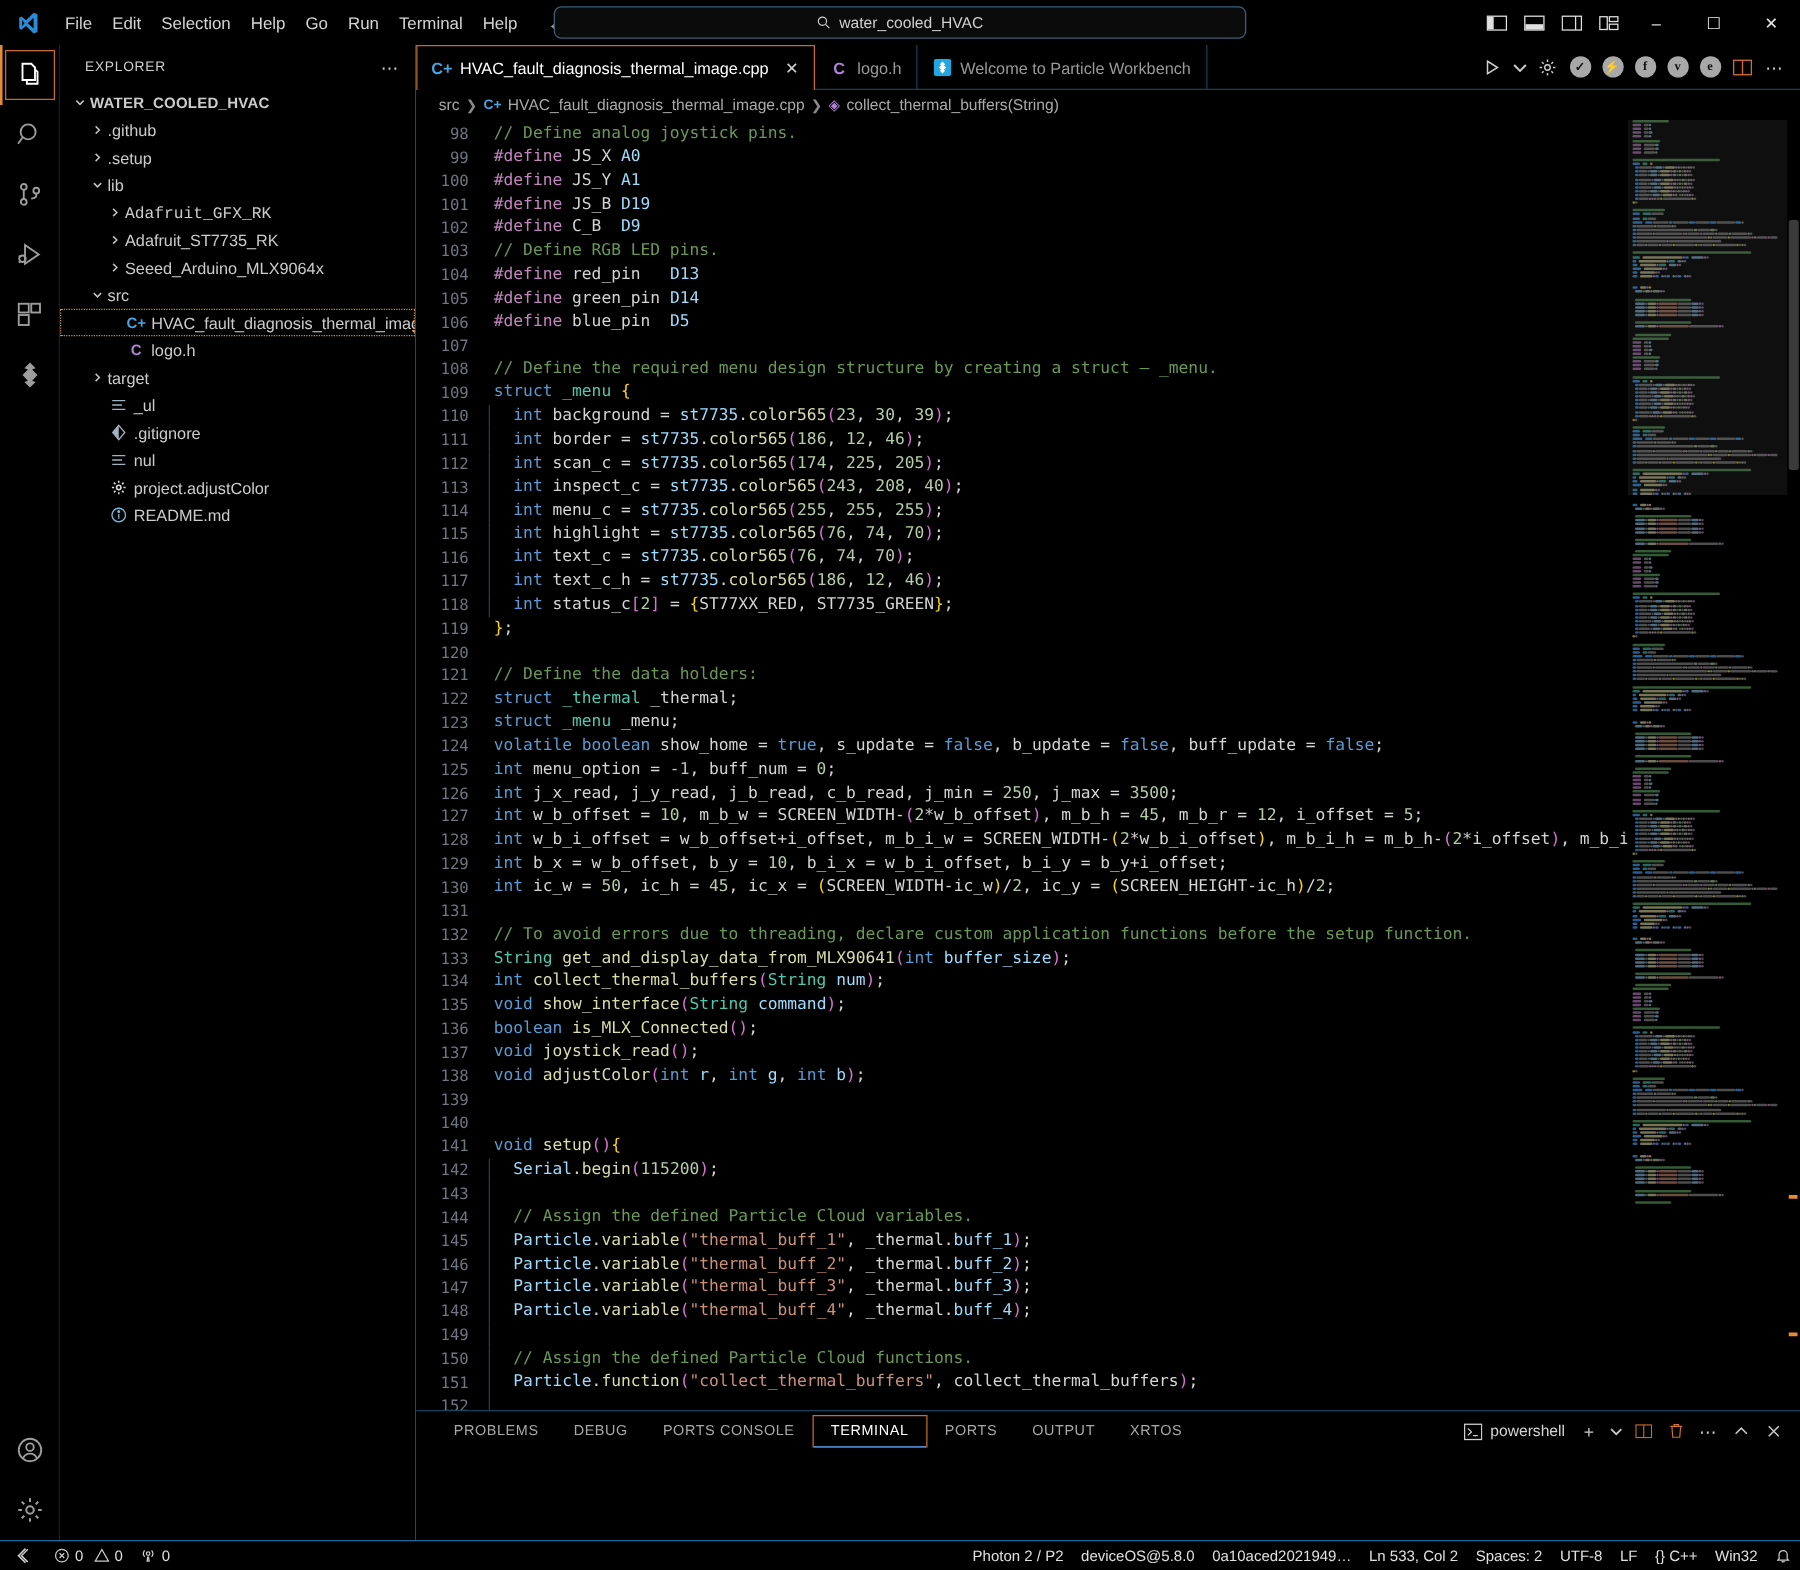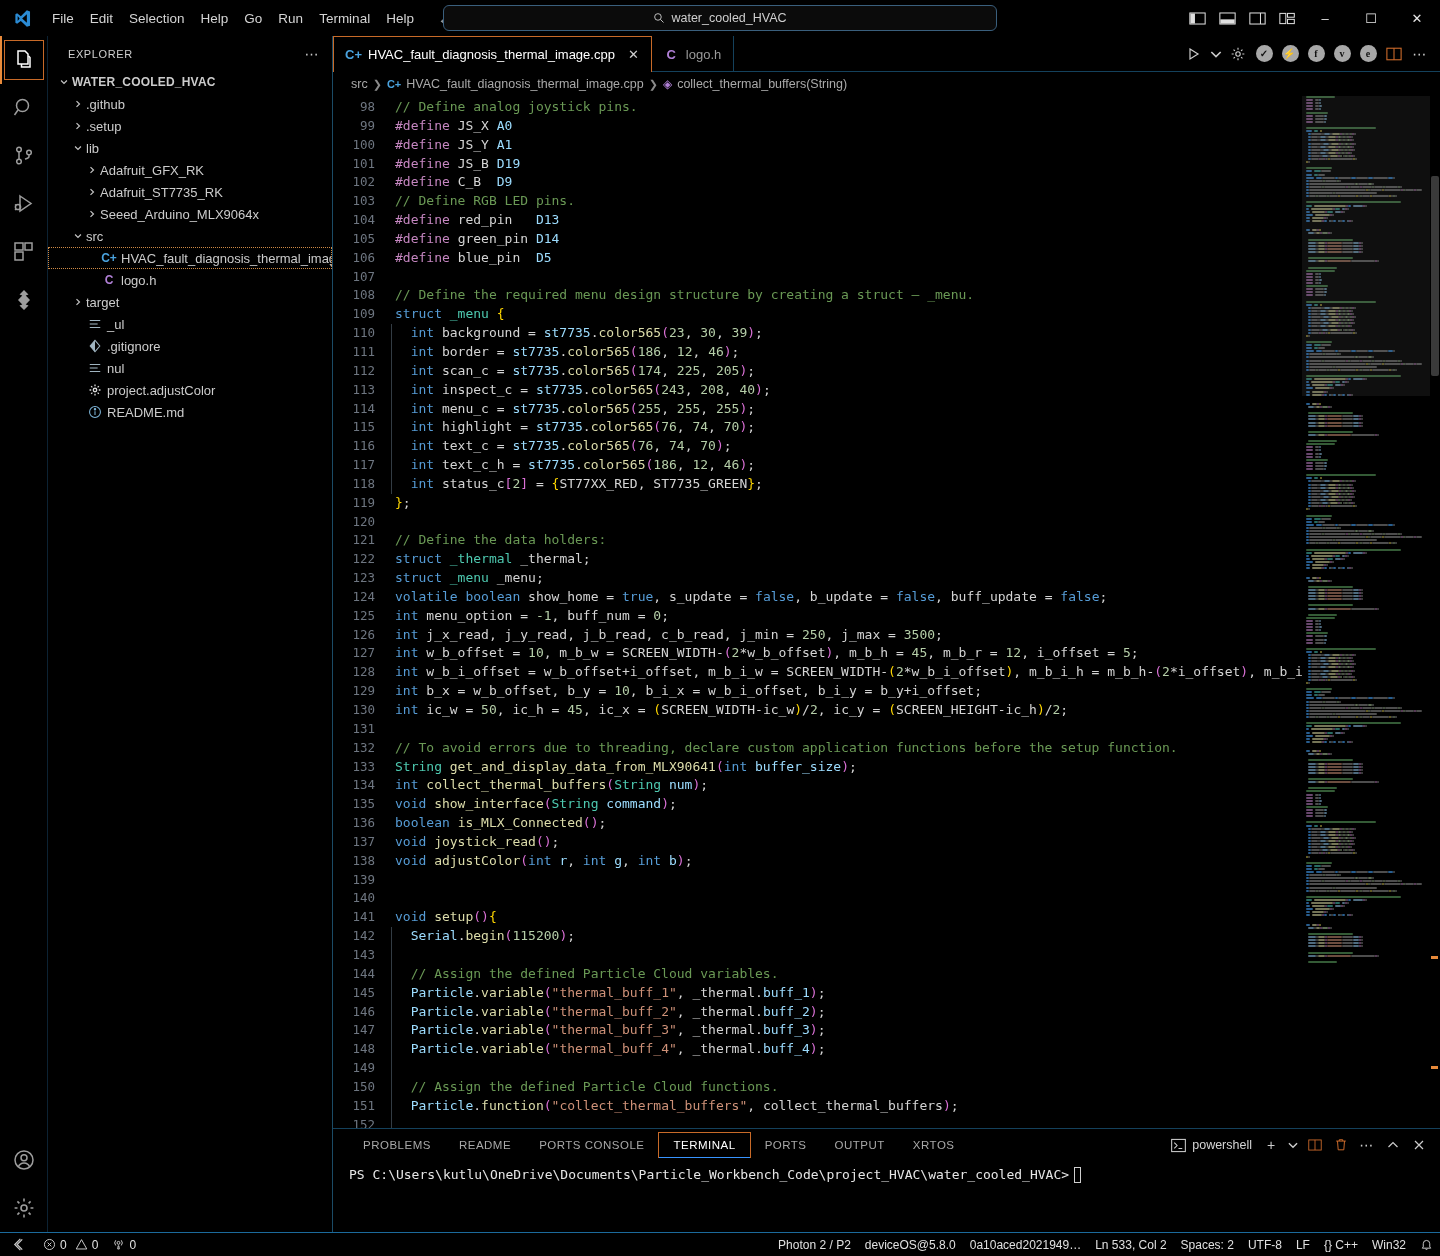--- a/index.html
+++ b/index.html
@@ -474,6 +474,15 @@
                 <span style="color:#b180d7">C</span>
               </span>
               <span>logo.h</span>
+            </div>
+            <div class="tab">
+              <span class="tico">
+                <svg viewBox="0 0 16 16" style="width:14px;height:14px">
+                  <rect width="16" height="16" rx="3" fill="#1ea7e0"></rect>
+                  <path d="M8 2.6l2.6 2.6-1.6.6 2.4 2.2-2.4 2.2 1.6.6L8 13.4 5.4 10.8l1.6-.6L4.6 8 7 5.8l-1.6-.6z" fill="#fff"></path>
+                </svg>
+              </span>
+              <span>Welcome to Particle Workbench</span>
             </div>
           </div>
         <div class="tabs-actions">

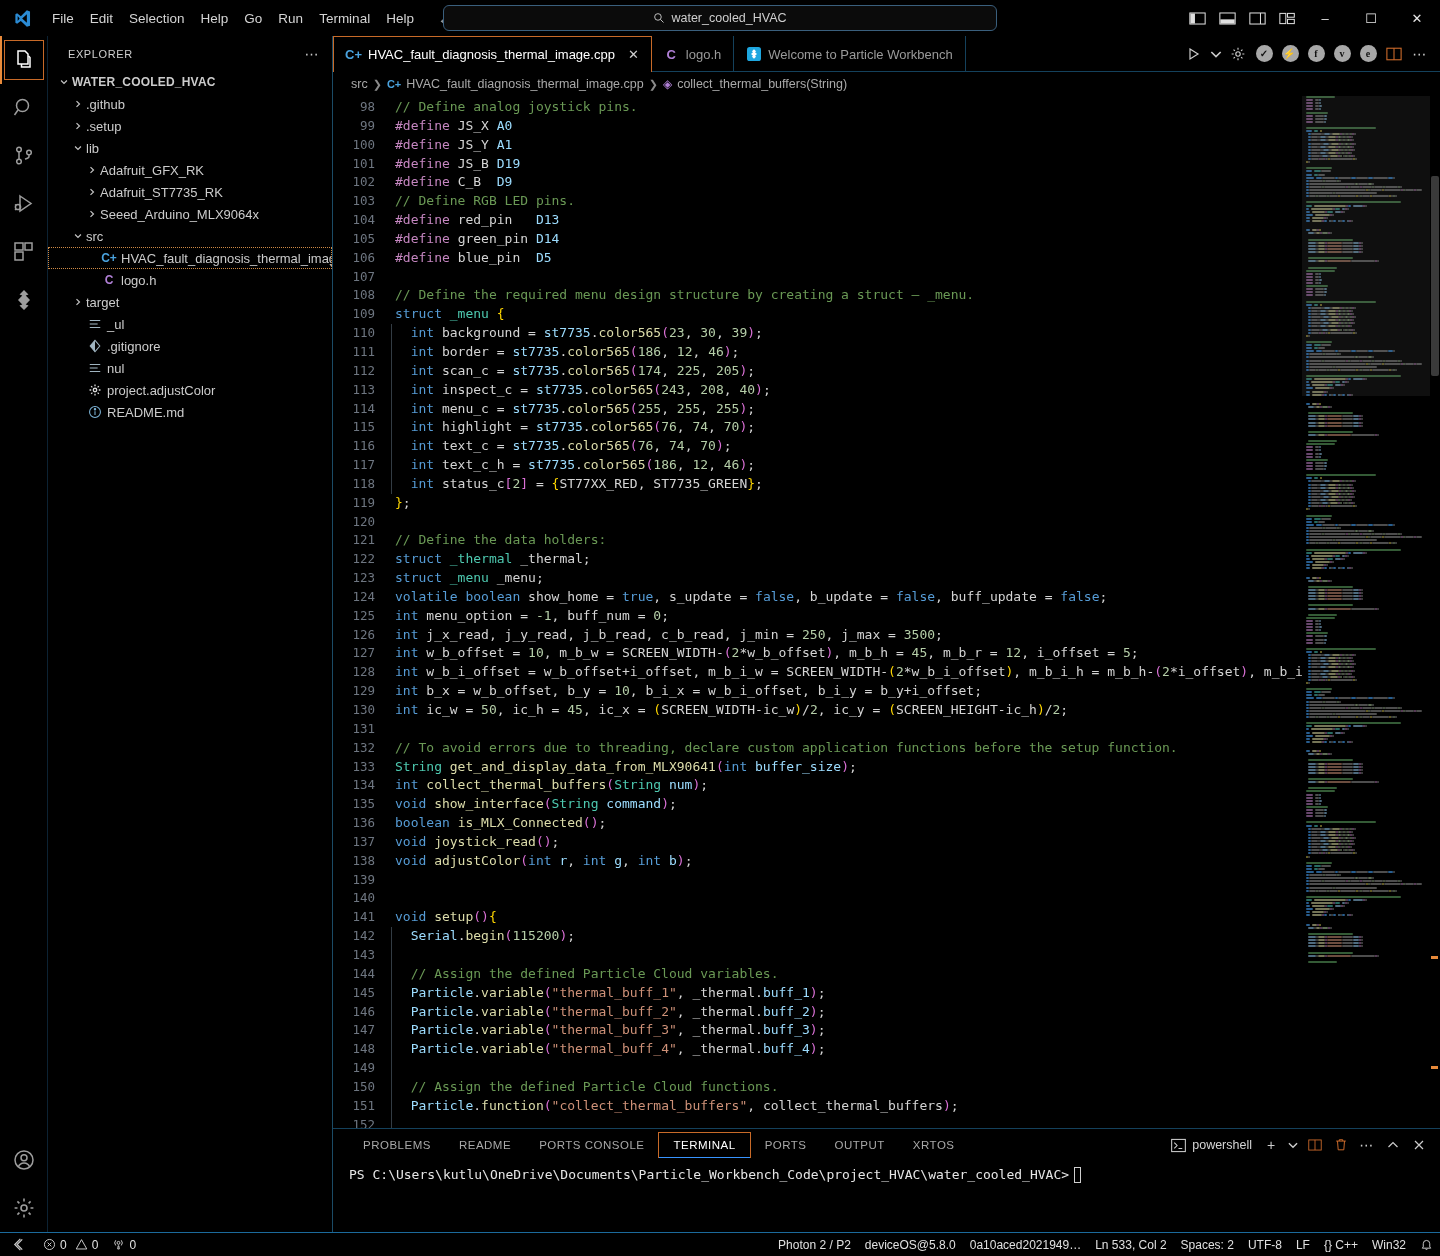--- a/index.html
+++ b/index.html
@@ -347,7 +347,7 @@
               </span>
               <span>lib</span>
             </div>
-            <div class="row" style="padding-left: 36px;">
+            <div class="row" style="padding-left: 36px; font-family: Liberation Mono, monospace;">
               <span class="chev">
                 <svg viewBox="0 0 12 12" fill="none" stroke="#c5c5c5" stroke-width="1.4">
                   <path d="M4.2 2.5L7.8 6l-3.6 3.5"></path>

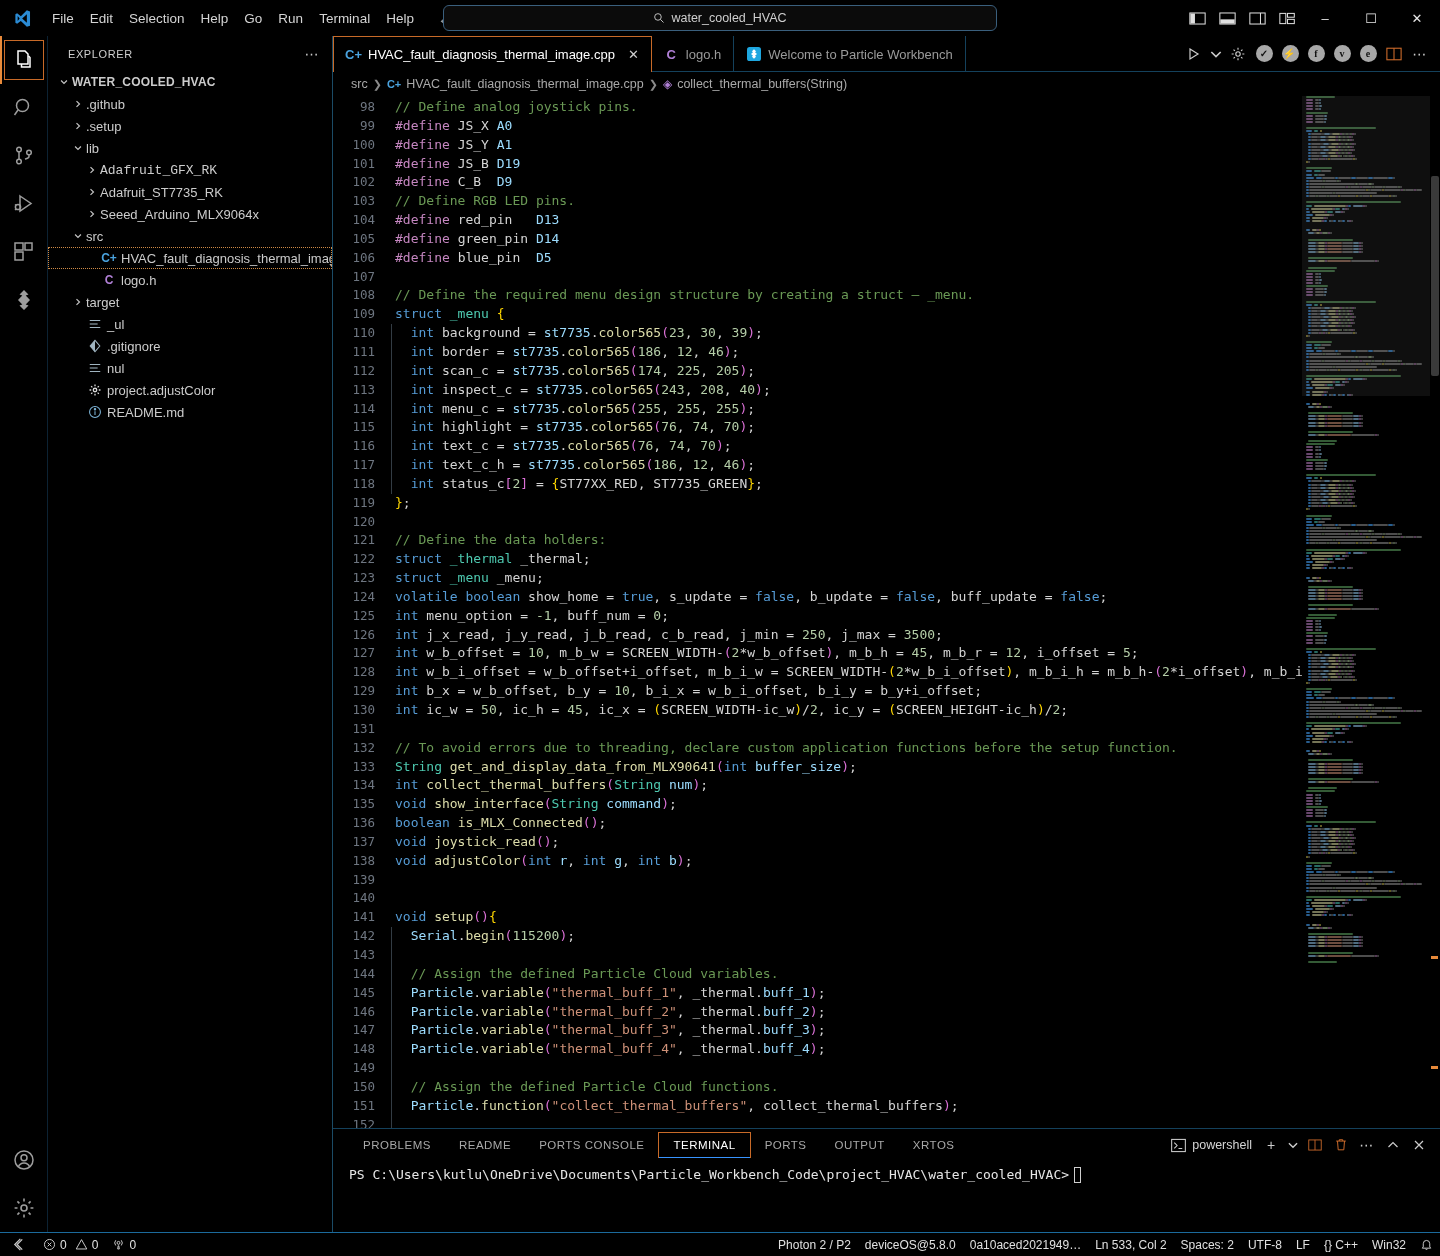--- a/index.html
+++ b/index.html
@@ -2221,7 +2221,7 @@
       <div class="panel">
         <div class="panel-tabs">
           <div class="ptab">PROBLEMS</div>
-          <div class="ptab">README</div>
+          <div class="ptab">DEBUG</div>
           <div class="ptab">PORTS CONSOLE</div>
           <div class="ptab active">TERMINAL</div>
           <div class="ptab">PORTS</div>

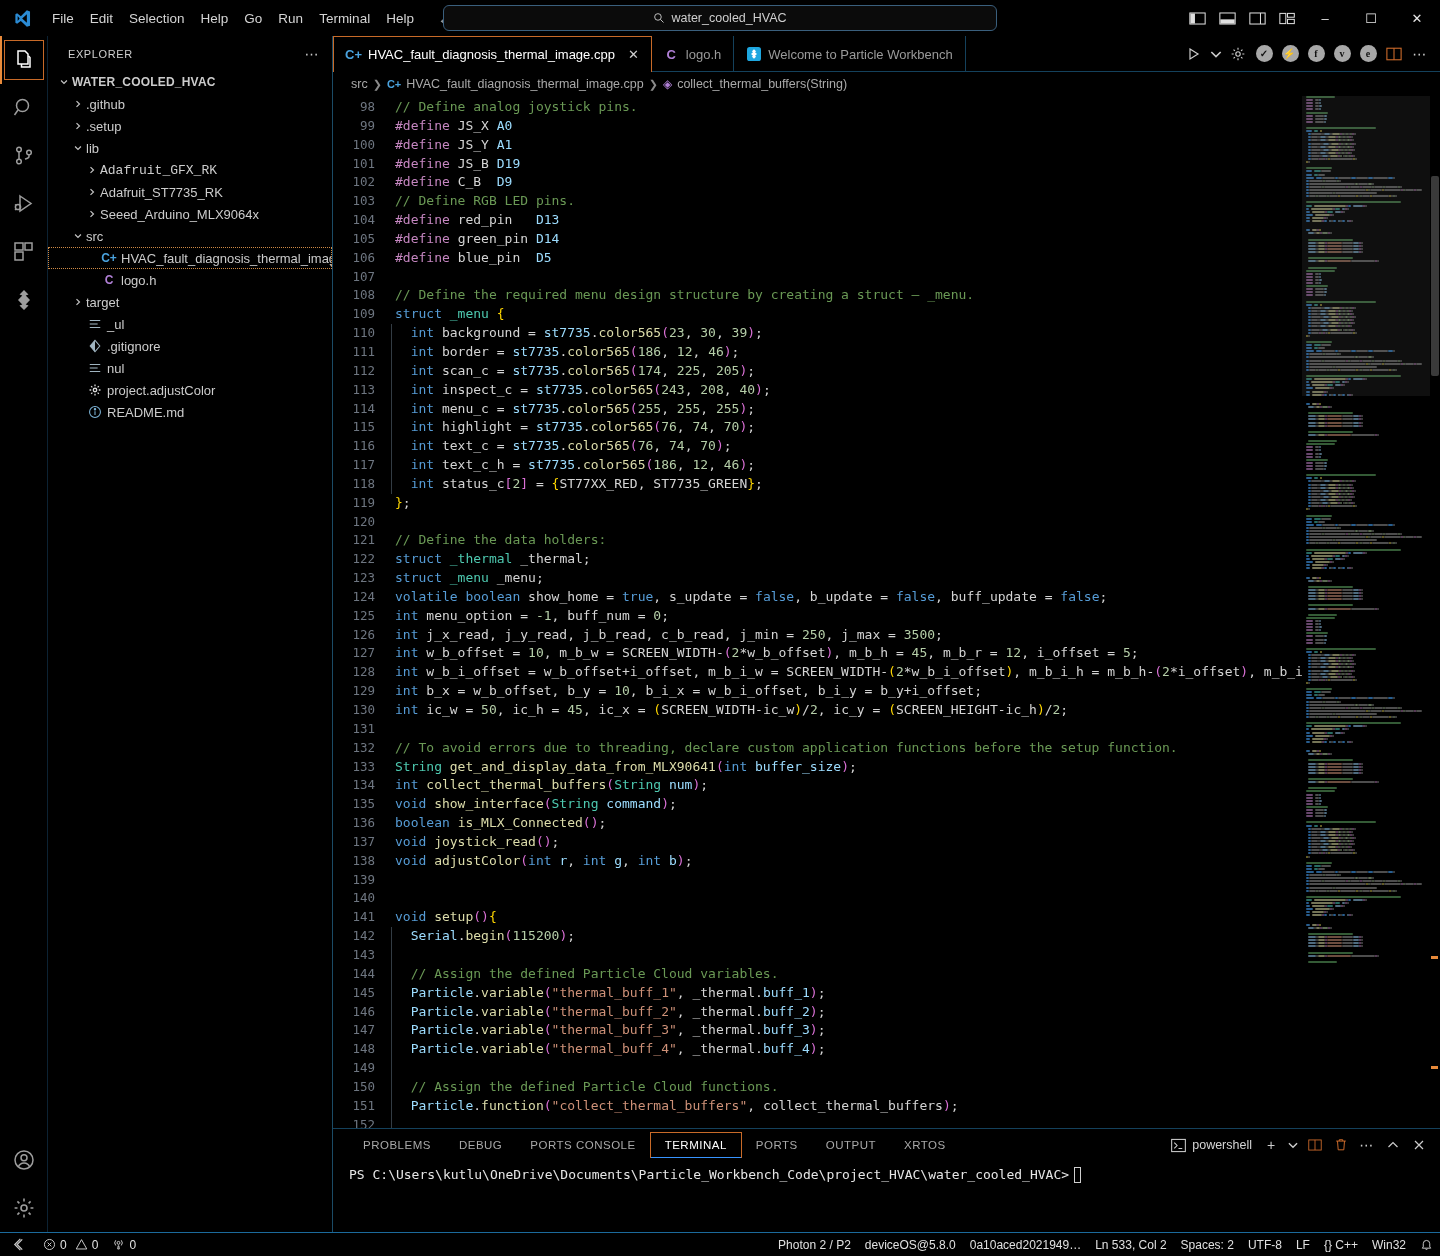--- a/index.html
+++ b/index.html
@@ -2268,10 +2268,6 @@
             </div>
           </div>
         </div>
-        <div class="term-body">
-          <span>PS C:\Users\kutlu\OneDrive\Documents\Particle_Workbench_Code\project_HVAC\water_cooled_HVAC&gt;</span>
-          <span class="cursor-box"></span>
-        </div>
       </div>
     </div>
   </div>

